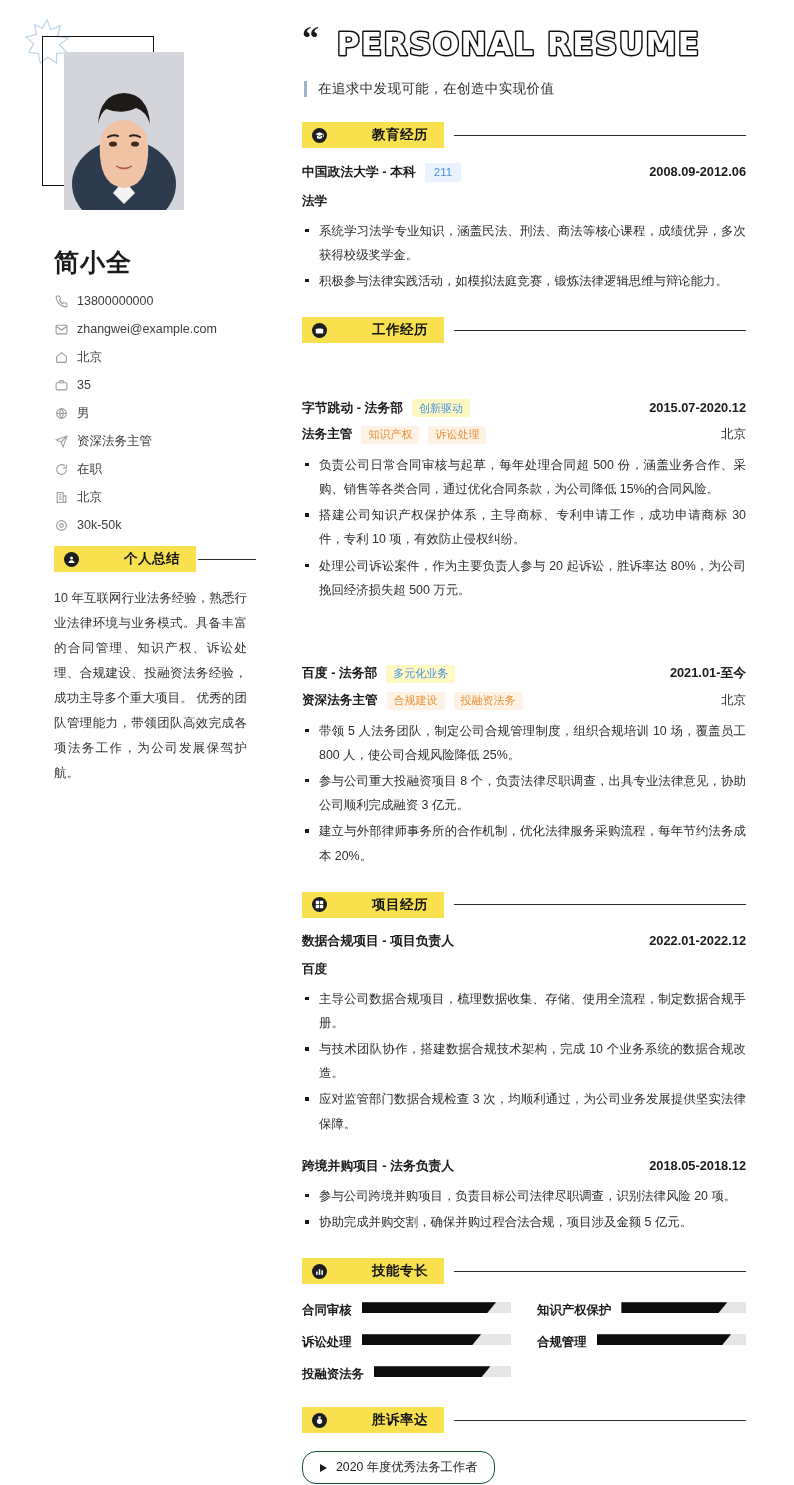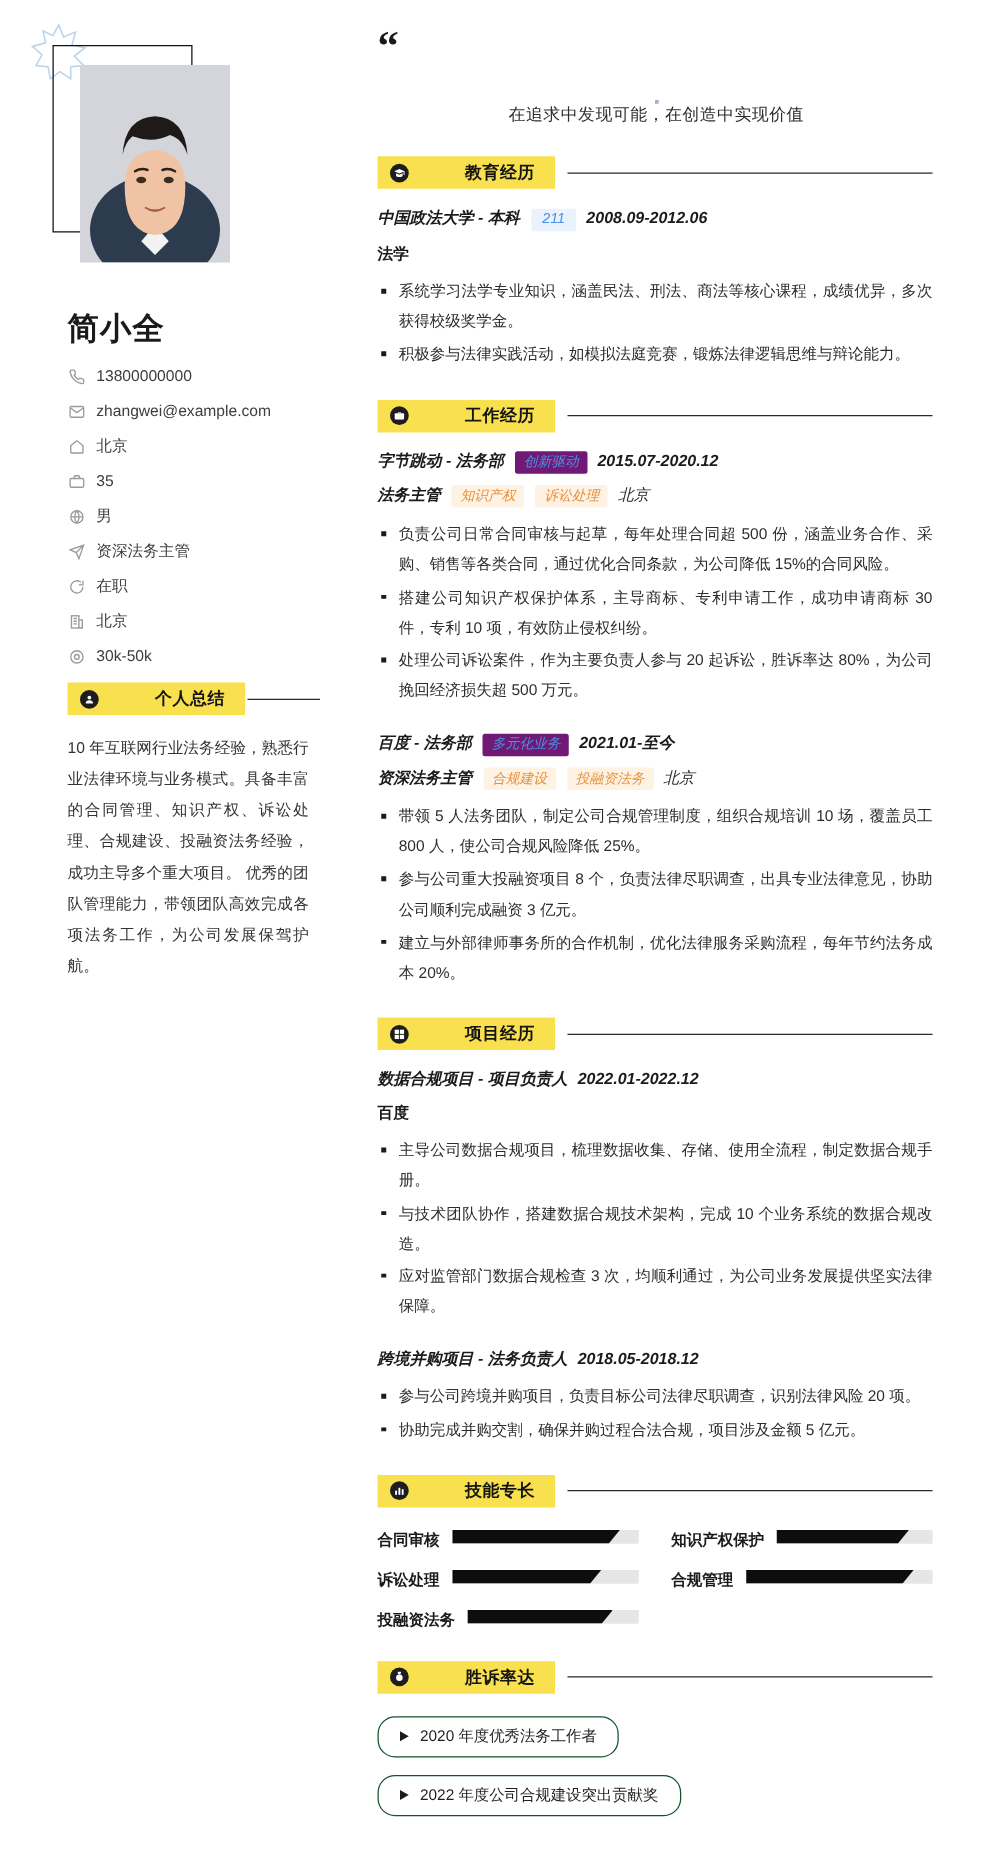--- a/index.html
+++ b/index.html
@@ -448,6 +448,11 @@
 
     <div class="title-row">
       <span class="quote-mark">“</span>
+      <div class="bubble-title">
+        <svg viewBox="0 0 420 48" preserveAspectRatio="xMinYMid meet">
+          <text id="bubble-text" x="4" y="36" font-family="'DejaVu Sans', sans-serif" font-size="34" font-weight="700" letter-spacing="1.5" fill="#ffffff" stroke="#111111" stroke-width="3.2" paint-order="stroke fill" stroke-linejoin="round">PERSONAL RESUME</text>
+        </svg>
+      </div>
     </div>
 
     <div class="subtitle-row">

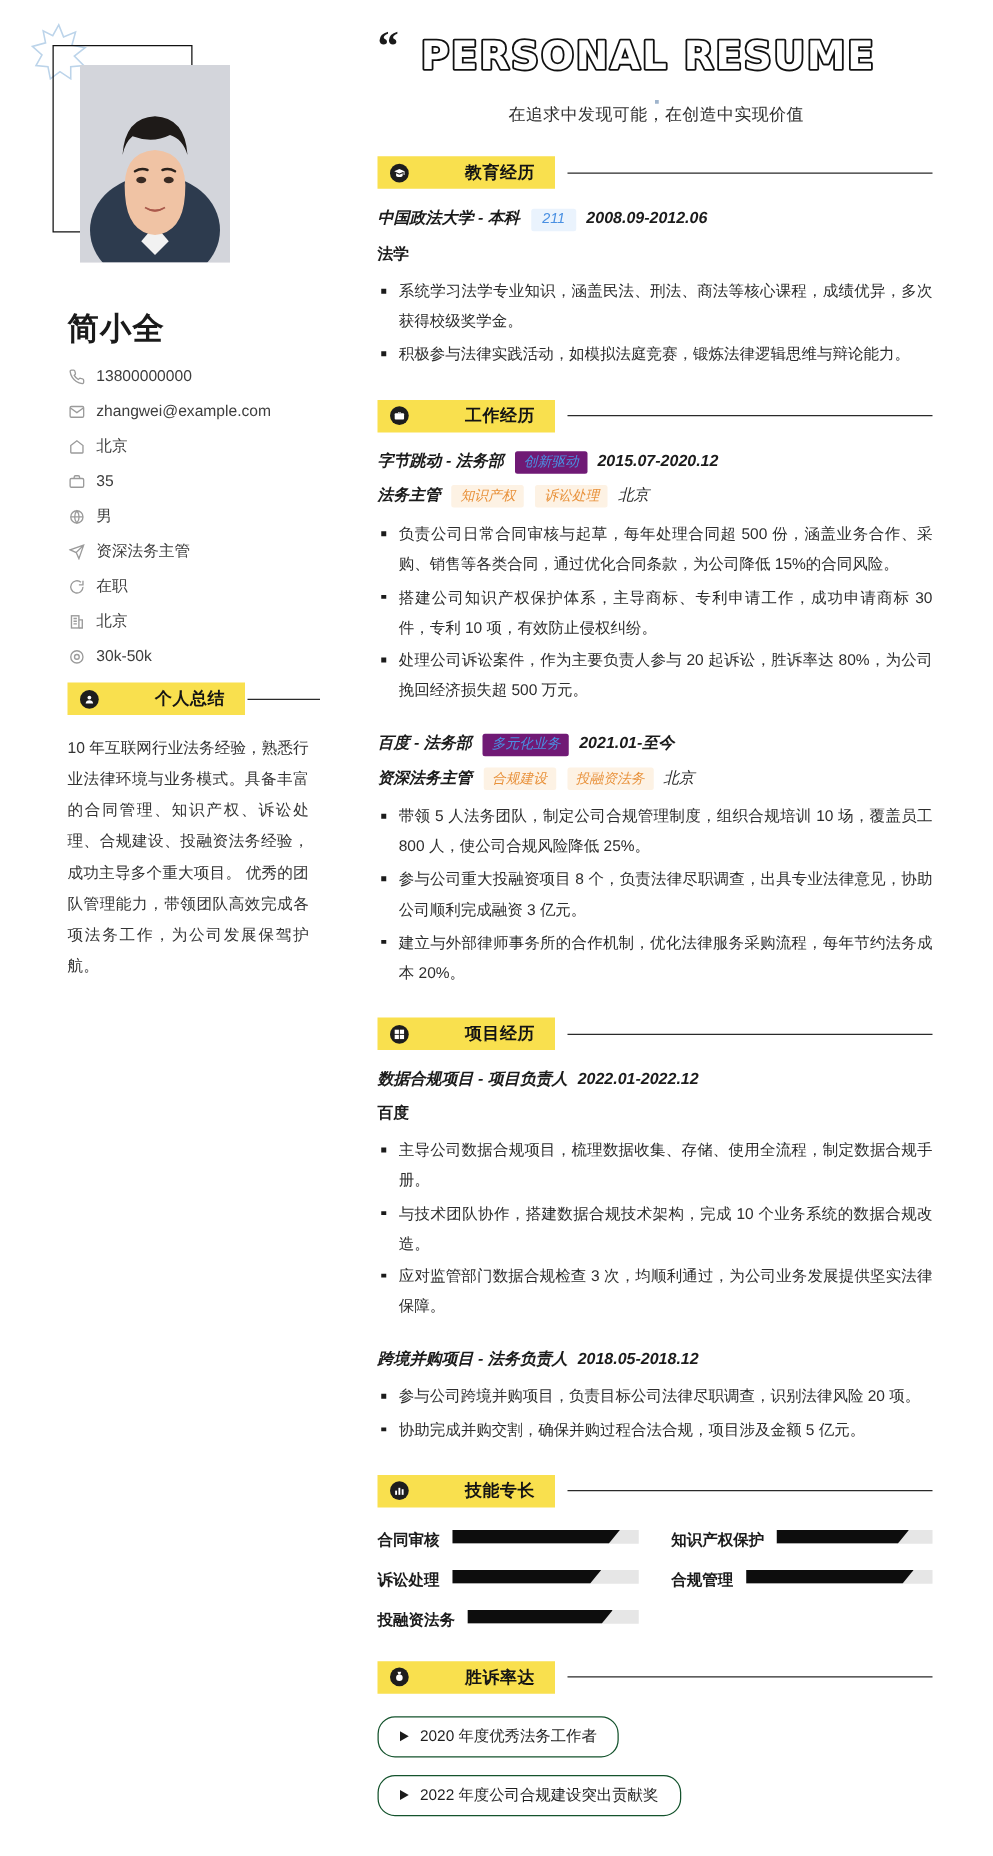--- a/index.html
+++ b/index.html
@@ -172,8 +172,8 @@
   .subtitle-row {
     display: flex;
     align-items: center;
+    gap: 11px;
     margin: 12px 0 0 2px;
-    flex-direction: column;
   }
   .subtitle-bar {
     width: 3px; height: 16px;

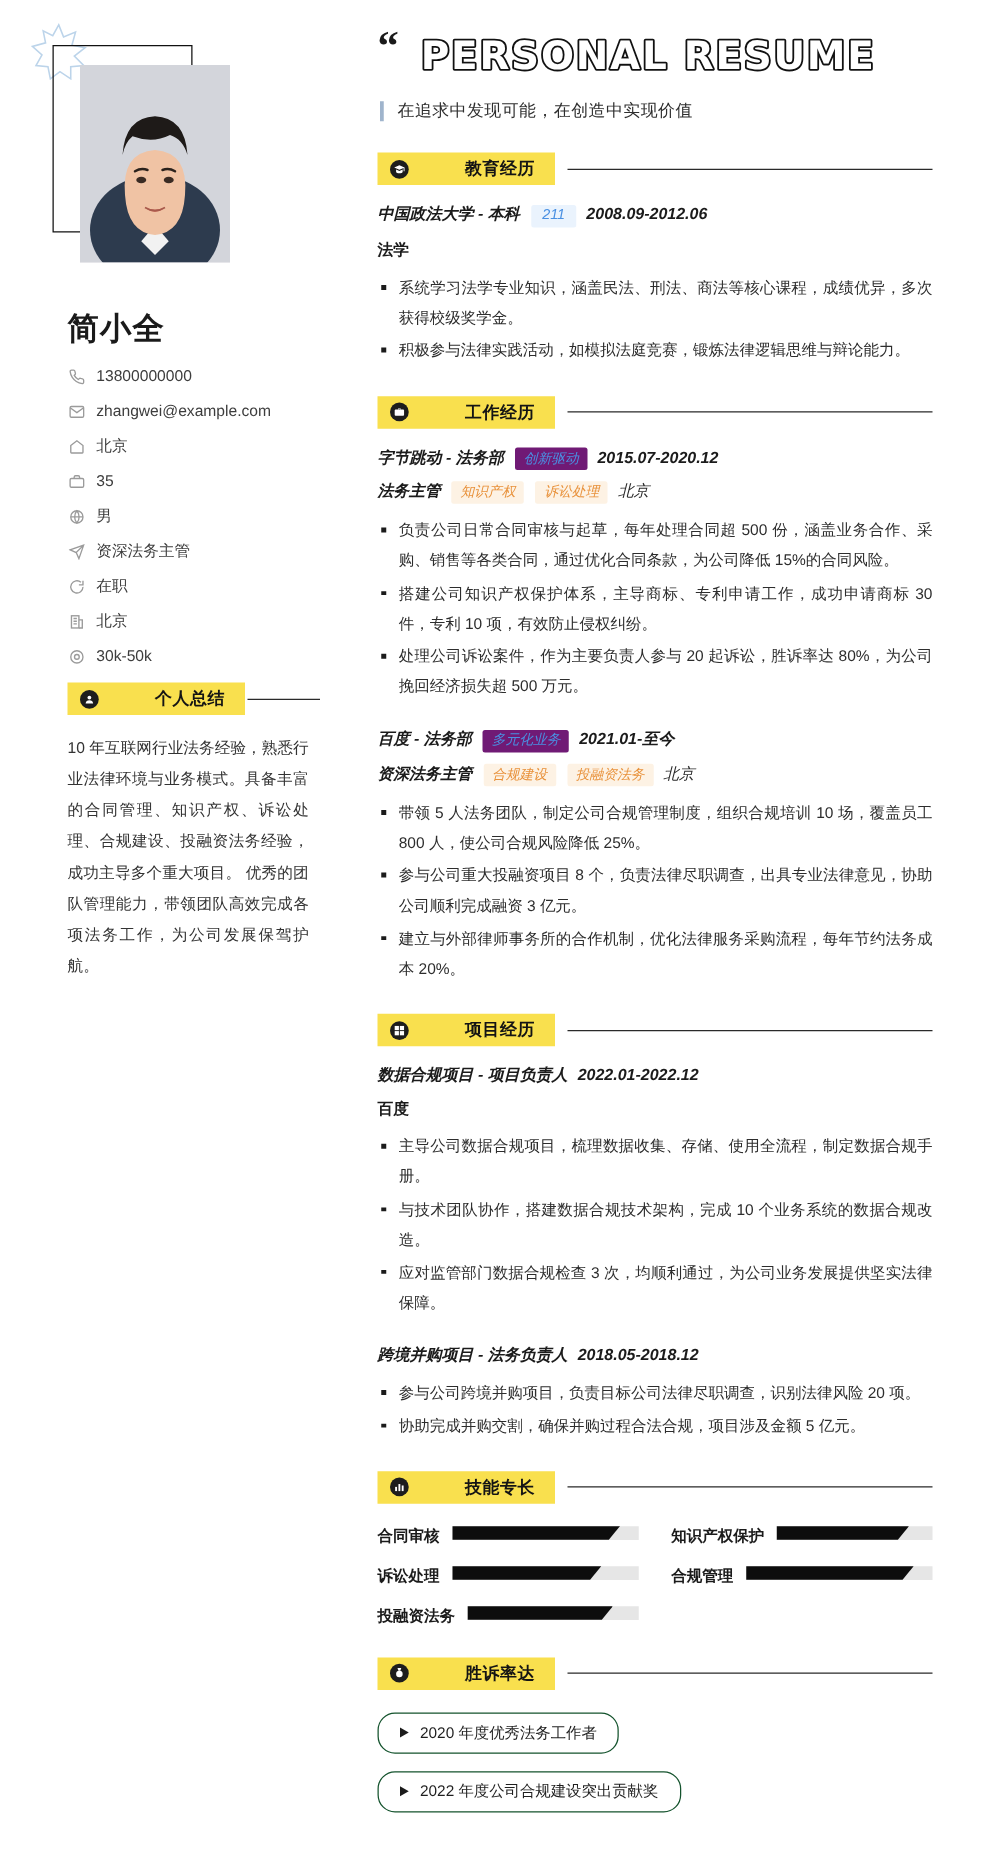--- a/index.html
+++ b/index.html
@@ -195,8 +195,8 @@
   .entry-line {
     display: flex;
     align-items: baseline;
+    justify-content: space-between;
     gap: 8px;
-    font-style: italic;
   }
   .entry-left {
     display: flex;

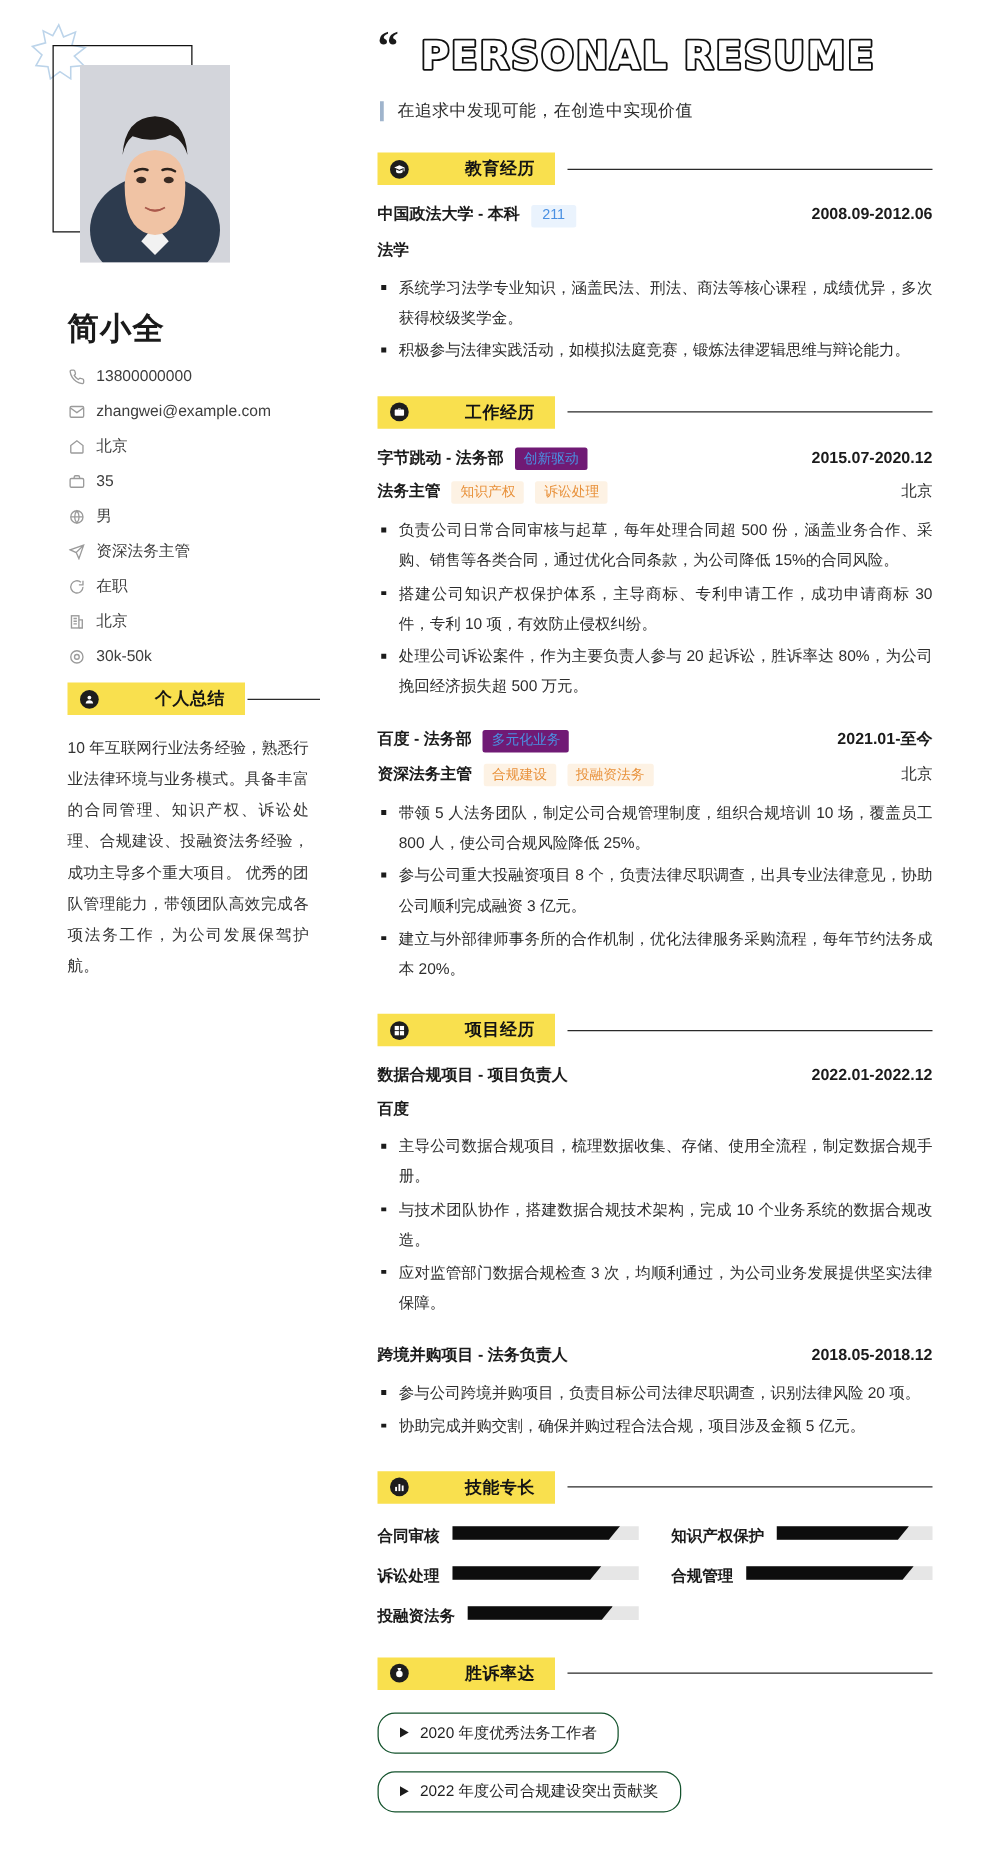--- a/index.html
+++ b/index.html
@@ -240,7 +240,7 @@
     white-space: nowrap;
     line-height: 1.35;
   }
-  .tag-blue  { color: #4a90e2; background: #701a75; }
+  .tag-blue  { color: #4a90e2; background: #fef9c3; margin-top: 41px; }
   .tag-orange{ color: #e8913a; background: #fdf2e4; }
   .tag-211   { color: #4a90e2; background: #eaf3fd; font-size: 11.5px; padding: 1.5px 9px; }
 

